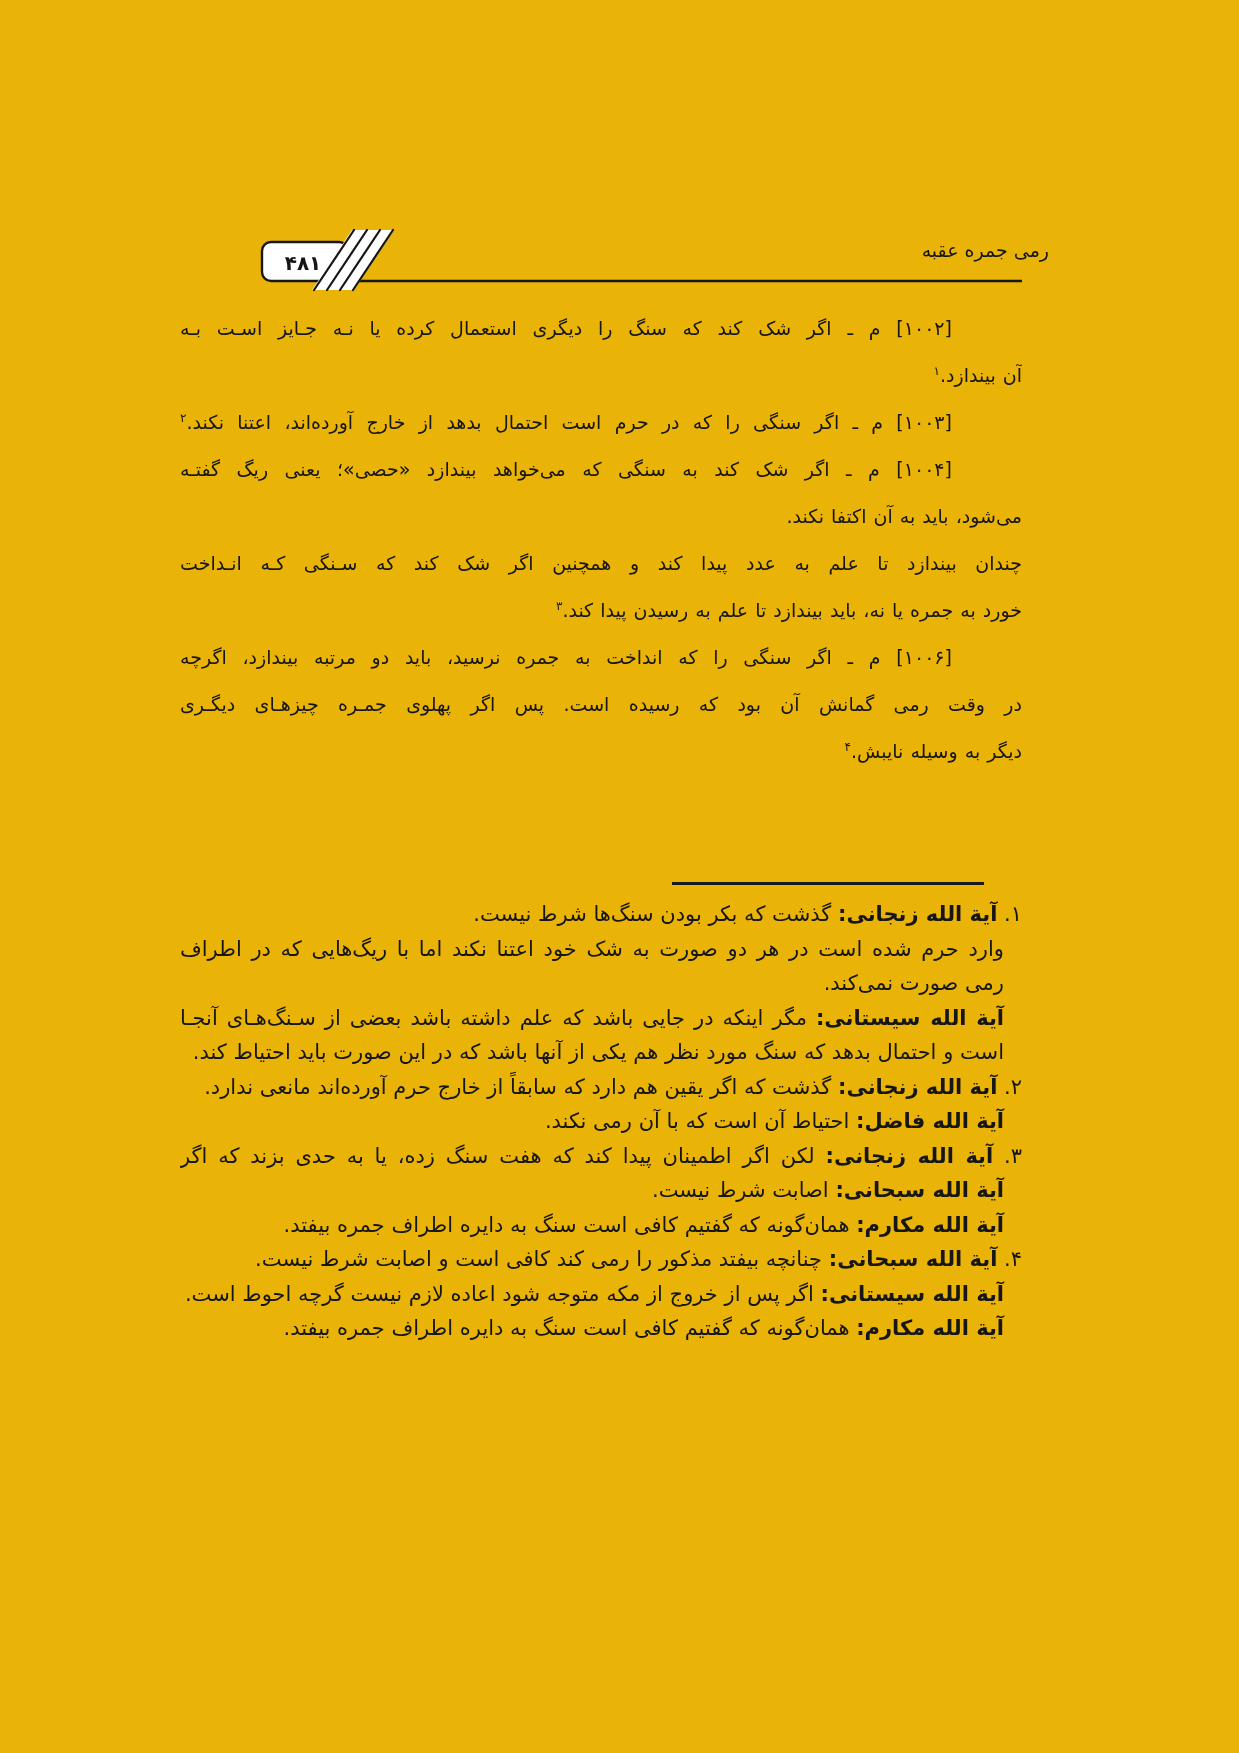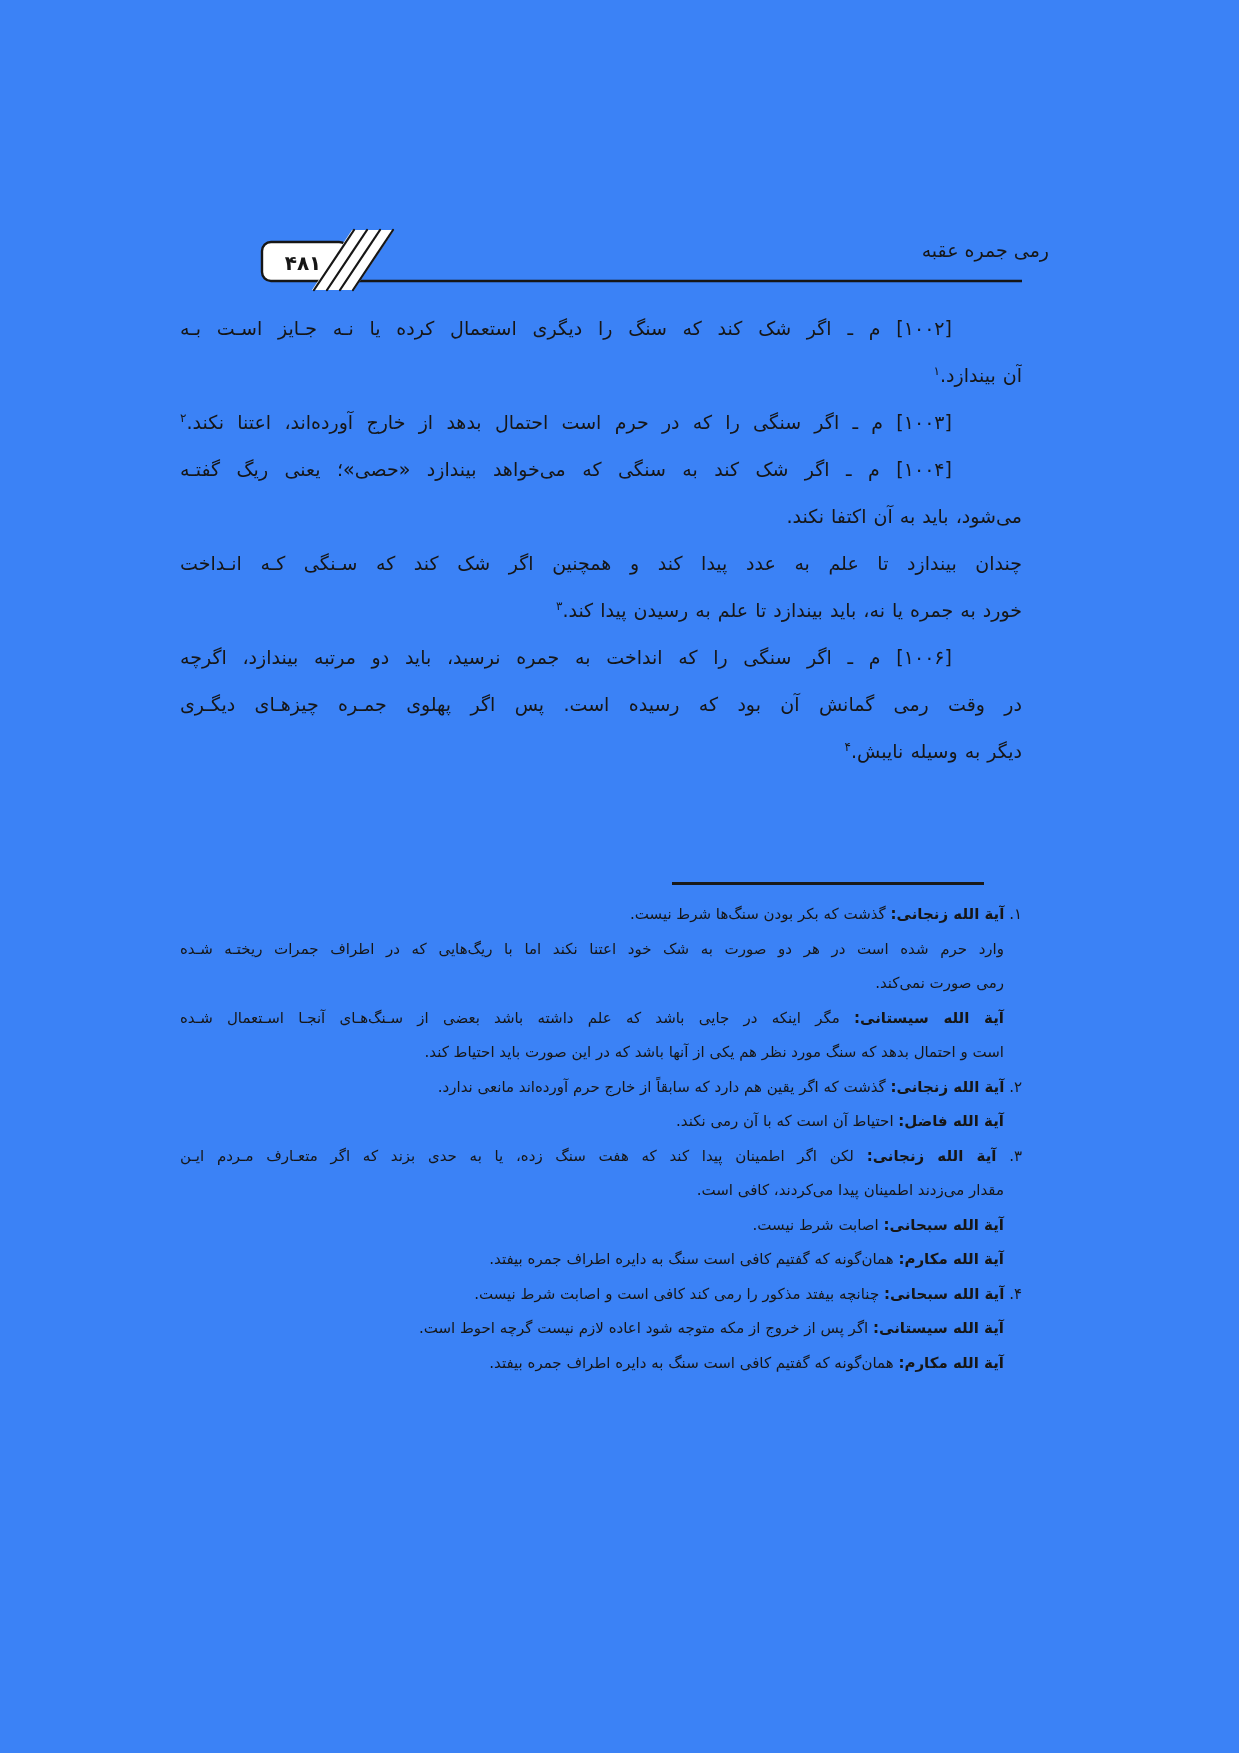--- a/index.html
+++ b/index.html
@@ -8,7 +8,7 @@
     background:#ffffff;color:#161616;
     font-family:"DejaVu Sans",sans-serif;
   }
-  .page{position:absolute;inset:0;direction:rtl;background:#3b82f6}
+  .page{position:absolute;inset:0;direction:rtl;background:#eab308}
 
   
   .running-title{

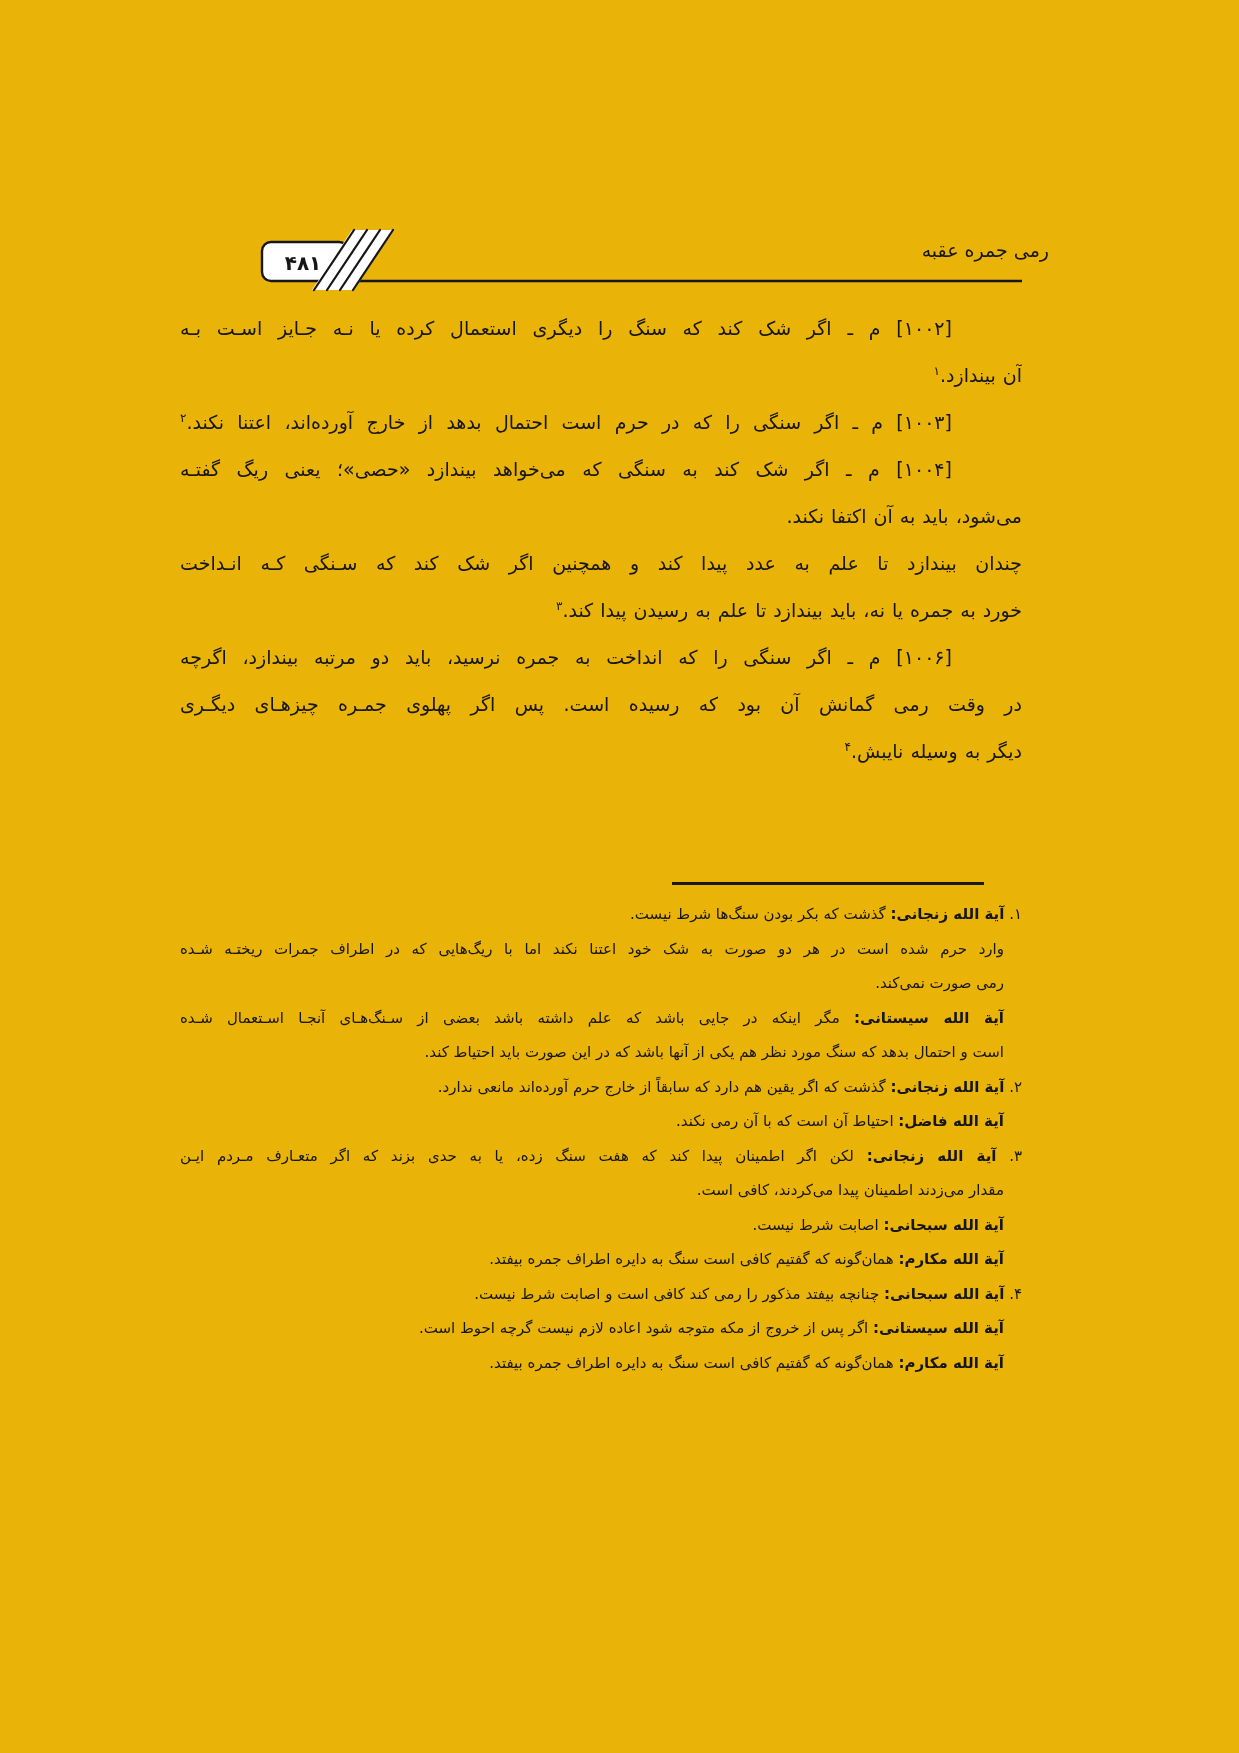--- a/index.html
+++ b/index.html
@@ -35,7 +35,7 @@
   }
   .footnotes{position:absolute;top:897px;right:217px;left:180px}
   .fline{
-    font-size:15px;line-height:34.5px;height:34.5px;overflow:hidden;
+    font-size:21px;line-height:34.5px;height:34.5px;overflow:hidden;
     text-align:right;text-align-last:right;padding-right:18px;
   }
   .fline.flush{padding-right:0}

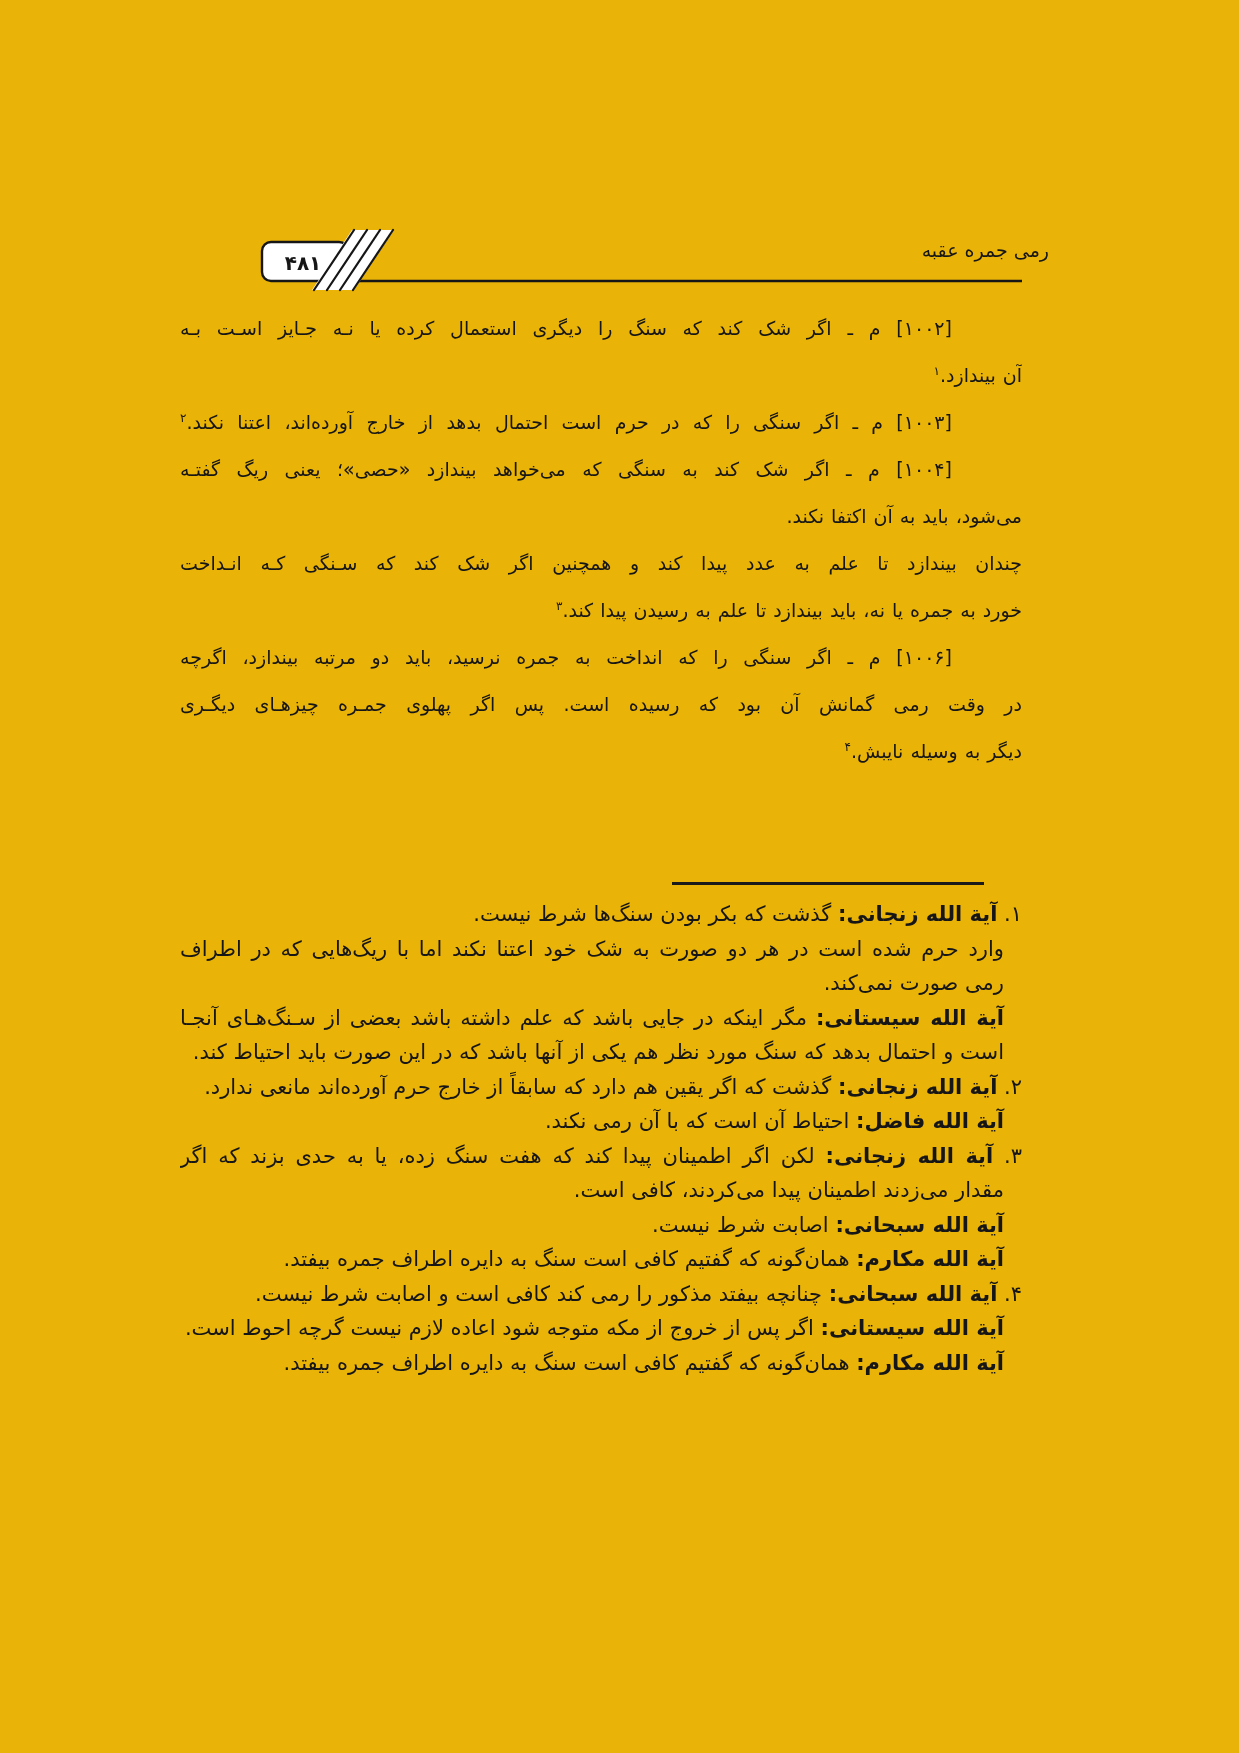--- a/index.html
+++ b/index.html
@@ -86,7 +86,6 @@
       <div class="fline flush"><span>۲.</span> <b>آیة الله زنجانی:</b> <span>گذشت که اگر یقین هم دارد که سابقاً از خارج حرم آورده‌اند مانعی ندارد.</span></div>
       <div class="fline"><b>آیة الله فاضل:</b> <span>احتیاط آن است که با آن رمی نکند.</span></div>
       <div class="fline flush justify"><span>۳.</span> <b>آیة الله زنجانی:</b> <span>لکن اگر اطمینان پیدا کند که هفت سنگ زده، یا به حدی بزند که اگر متعـارف مـردم ایـن</span></div>
-      <div class="fline"><span>مقدار می‌زدند اطمینان پیدا می‌کردند، کافی است.</span></div>
       <div class="fline"><b>آیة الله سبحانی:</b> <span>اصابت شرط نیست.</span></div>
       <div class="fline"><b>آیة الله مکارم:</b> <span>همان‌گونه که گفتیم کافی است سنگ به دایره اطراف جمره بیفتد.</span></div>
       <div class="fline flush"><span>۴.</span> <b>آیة الله سبحانی:</b> <span>چنانچه بیفتد مذکور را رمی کند کافی است و اصابت شرط نیست.</span></div>

